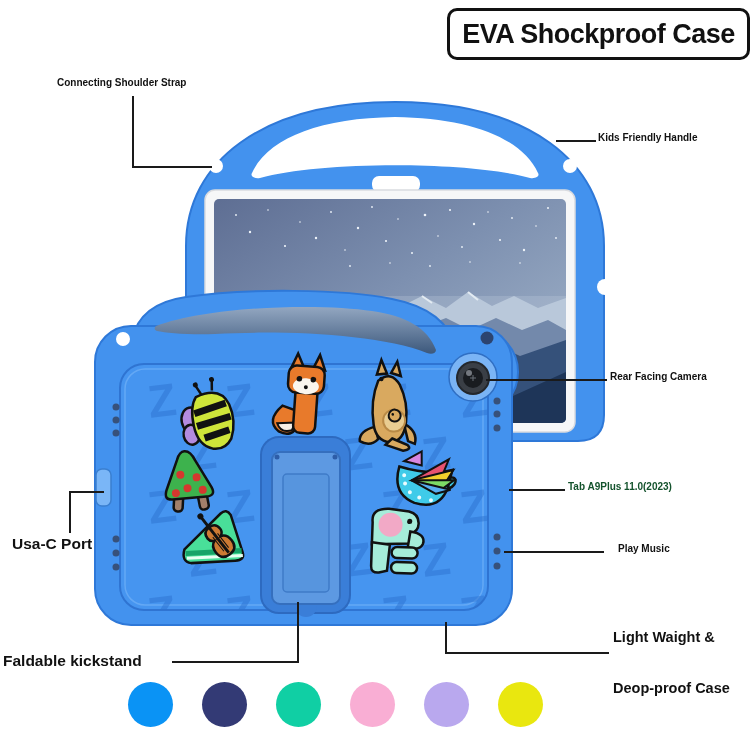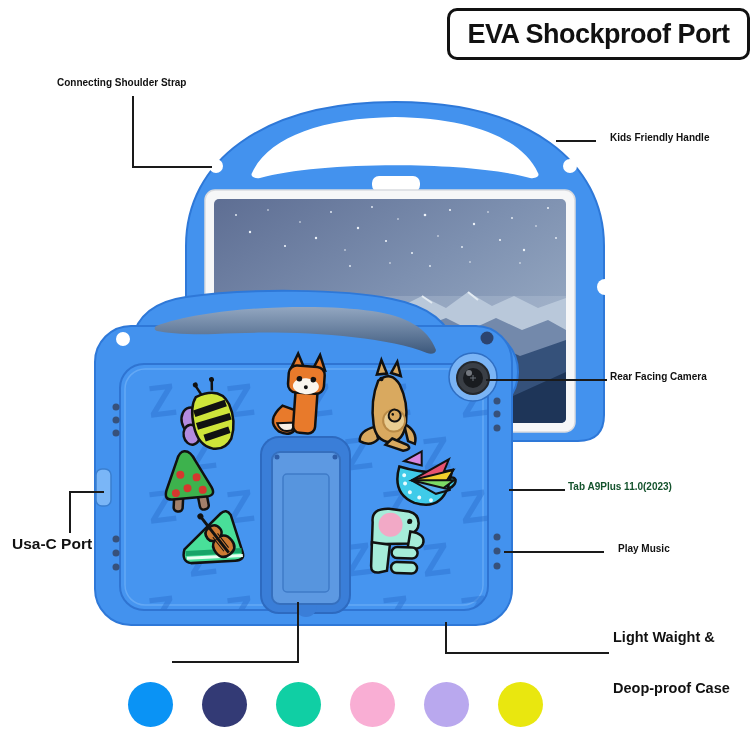--- a/index.html
+++ b/index.html
@@ -282,7 +282,7 @@
   <div class="callout" style="left:297px;top:602px;width:2px;height:61px;"></div>
 
   <div id="title-box">
-    <span>EVA Shockproof Port</span>
+    <span>EVA Shockproof Case</span>
   </div>
   <div class="lbl lbl-13" style="left:57px;top:77px;">Connecting Shoulder Strap</div>
   <div class="lbl lbl-13" style="left:598px;top:132px;margin-left:12px;">Kids Friendly Handle</div>

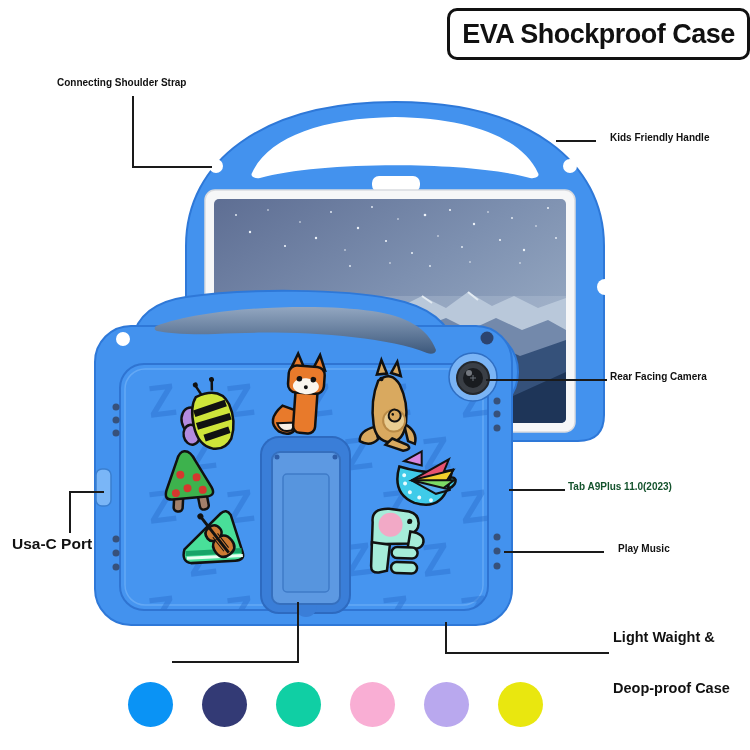--- a/index.html
+++ b/index.html
@@ -285,7 +285,7 @@
     <span>EVA Shockproof Case</span>
   </div>
   <div class="lbl lbl-13" style="left:57px;top:77px;">Connecting Shoulder Strap</div>
-  <div class="lbl lbl-13" style="left:598px;top:132px;margin-left:12px;">Kids Friendly Handle</div>
+  <div class="lbl lbl-13" style="left:598px;top:132px;">Kids Friendly Handle</div>
   <div class="lbl lbl-13" style="left:610px;top:371px;">Rear Facing Camera</div>
   <div class="lbl lbl-13" style="left: 568px; top: 481px; color: #14532d;">Tab A9Plus 11.0(2023)</div>
   <div class="lbl lbl-13" style="left:618px;top:543px;">Play Music</div>

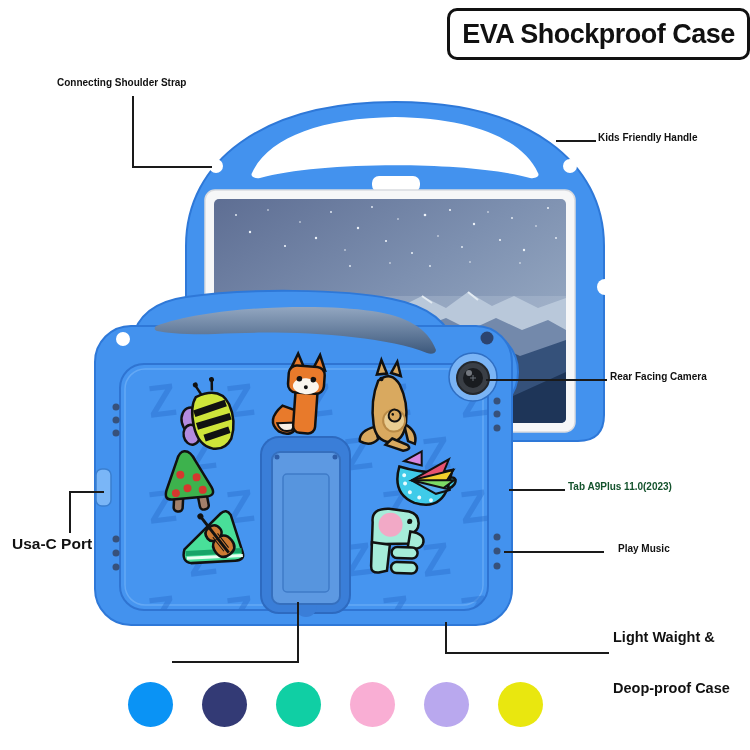--- a/index.html
+++ b/index.html
@@ -292,6 +292,7 @@
   <div class="lbl lbl-14" style="left:613px;top:629px;">Light Waight &amp;</div>
   <div class="lbl lbl-14" style="left:613px;top:660px;margin-top:20px;">Deop-proof Case</div>
   <div class="lbl lbl-15" style="left:12px;top:535px;text-align:right;">Usa-C Port</div>
+  <div class="lbl lbl-15" style="left:3px;top:652px;">Faldable kickstand</div>
 
   <div id="swatch-row">
       <div class="swatch" style="background: rgb(10, 147, 245);"></div>

